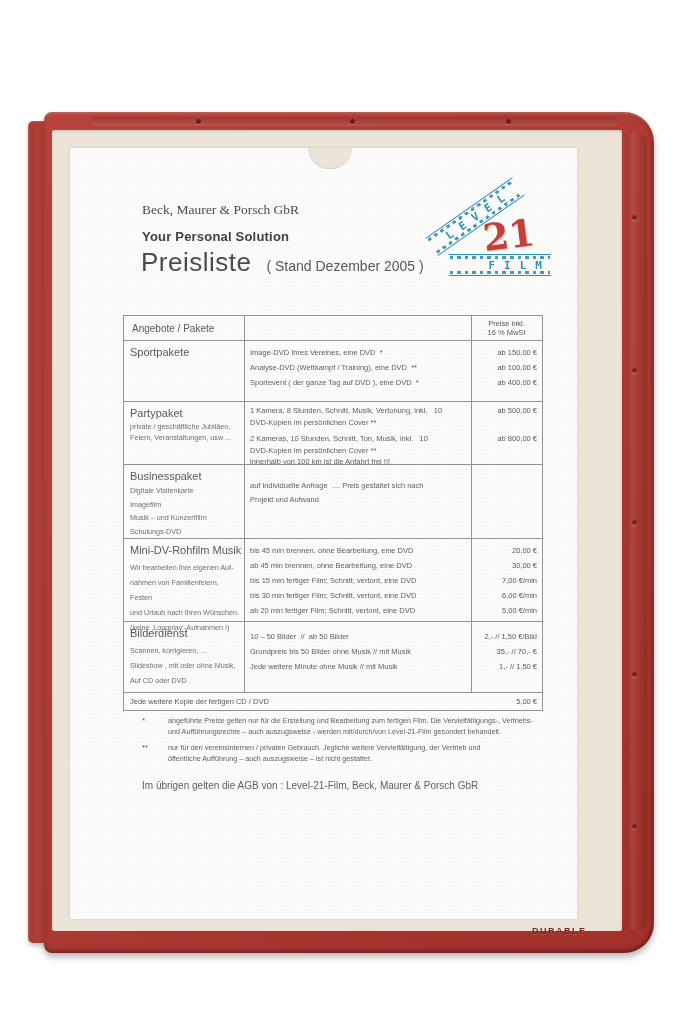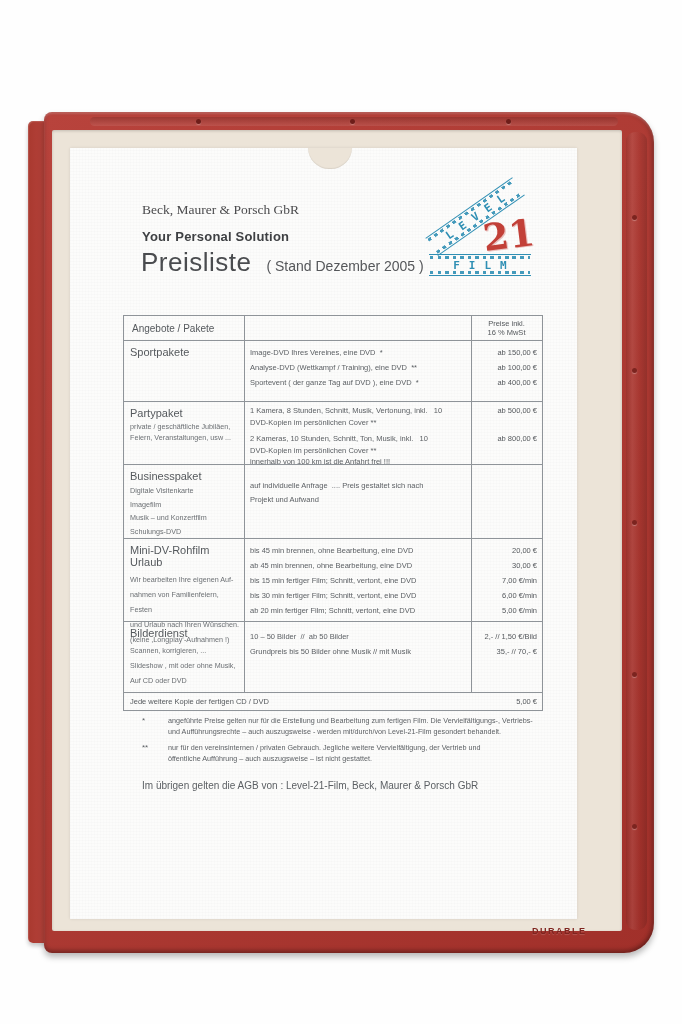--- a/index.html
+++ b/index.html
@@ -98,7 +98,7 @@
     font-size: 11px; letter-spacing: 9px; padding-left: 9px; margin-top: 1px;
   }
   .strip-level { left: 13px; top: 44px; width: 106px; transform: rotate(-35deg); transform-origin: 0 100%; }
-  .strip-film  { left: 4px; top: 64px; width: 102px; }
+  .strip-film  { left: 24px; top: 64px; width: 102px; justify-content: flex-end; }
   .logo-21 {
     position: absolute; left: 58px; top: 23px;
     font-family: "DejaVu Serif", serif; font-weight: bold; font-size: 37px;

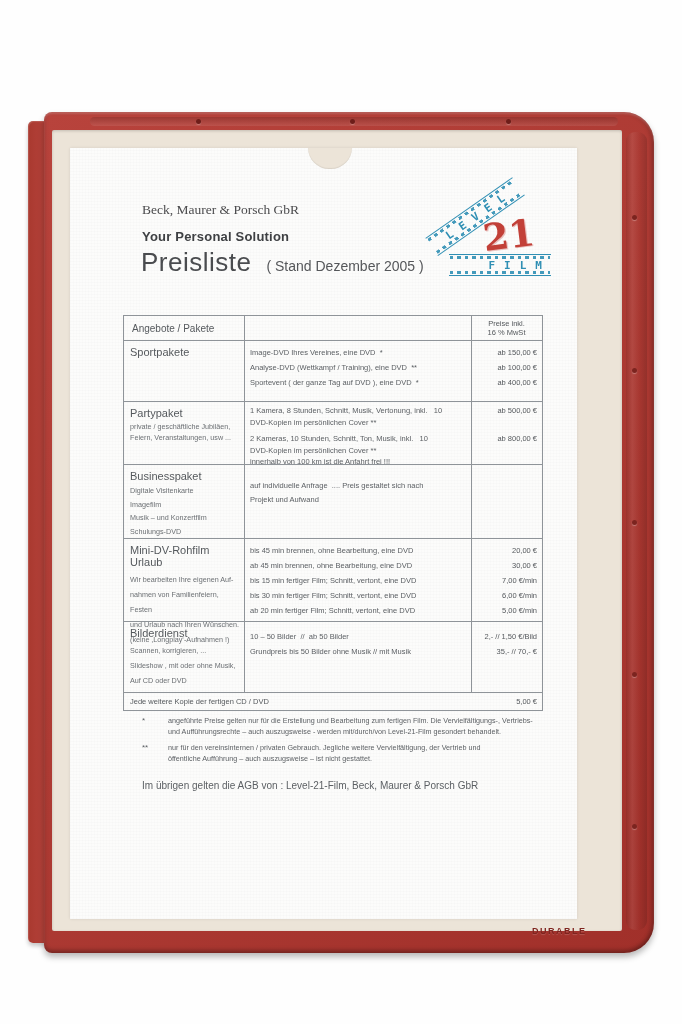--- a/index.html
+++ b/index.html
@@ -270,7 +270,7 @@
 
       <div class="section sec-minidv">
         <div class="sec-col1">
-          <div class="sec-label">Mini-DV-Rohfilm Urlaub</div>
+          <div class="sec-label">Mini-DV-Rohfilm Musik</div>
           <div class="sec-sub">Wir bearbeiten Ihre eigenen Auf-
 nahmen von Familienfeiern, Festen
 und Urlaub nach Ihren Wünschen.

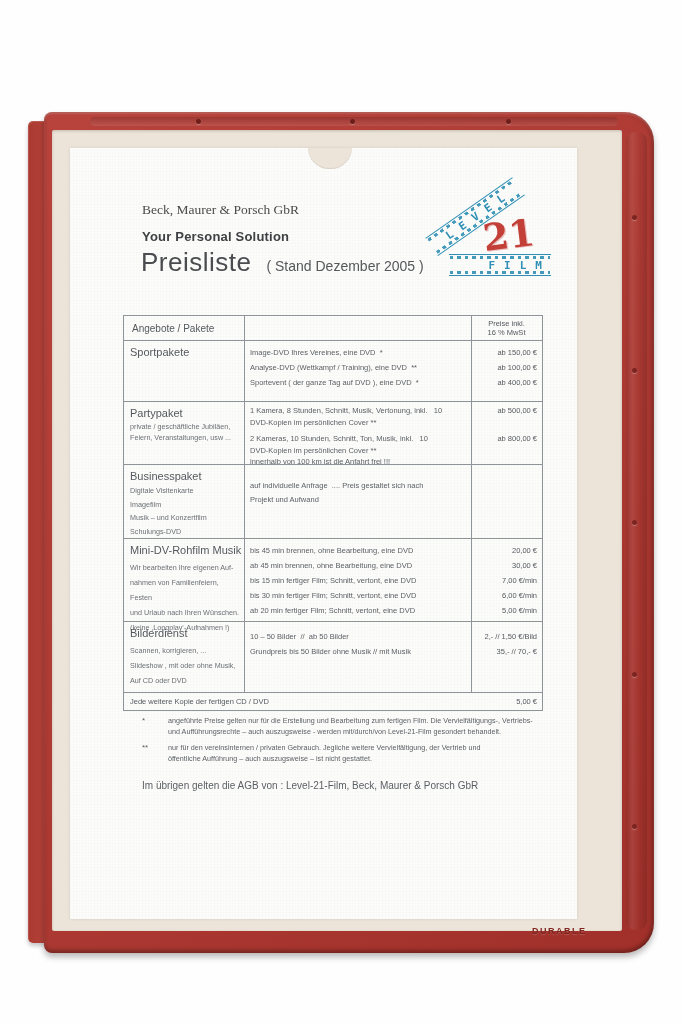--- a/index.html
+++ b/index.html
@@ -316,6 +316,10 @@
             <div class="item-text">Grundpreis bis 50 Bilder ohne Musik // mit Musik</div>
             <div class="item-price">35,- // 70,- €</div>
           </div>
+          <div class="item">
+            <div class="item-text">Jede weitere Minute ohne Musik // mit Musik</div>
+            <div class="item-price">1,- // 1,50 €</div>
+          </div>
         </div>
       </div>
 

